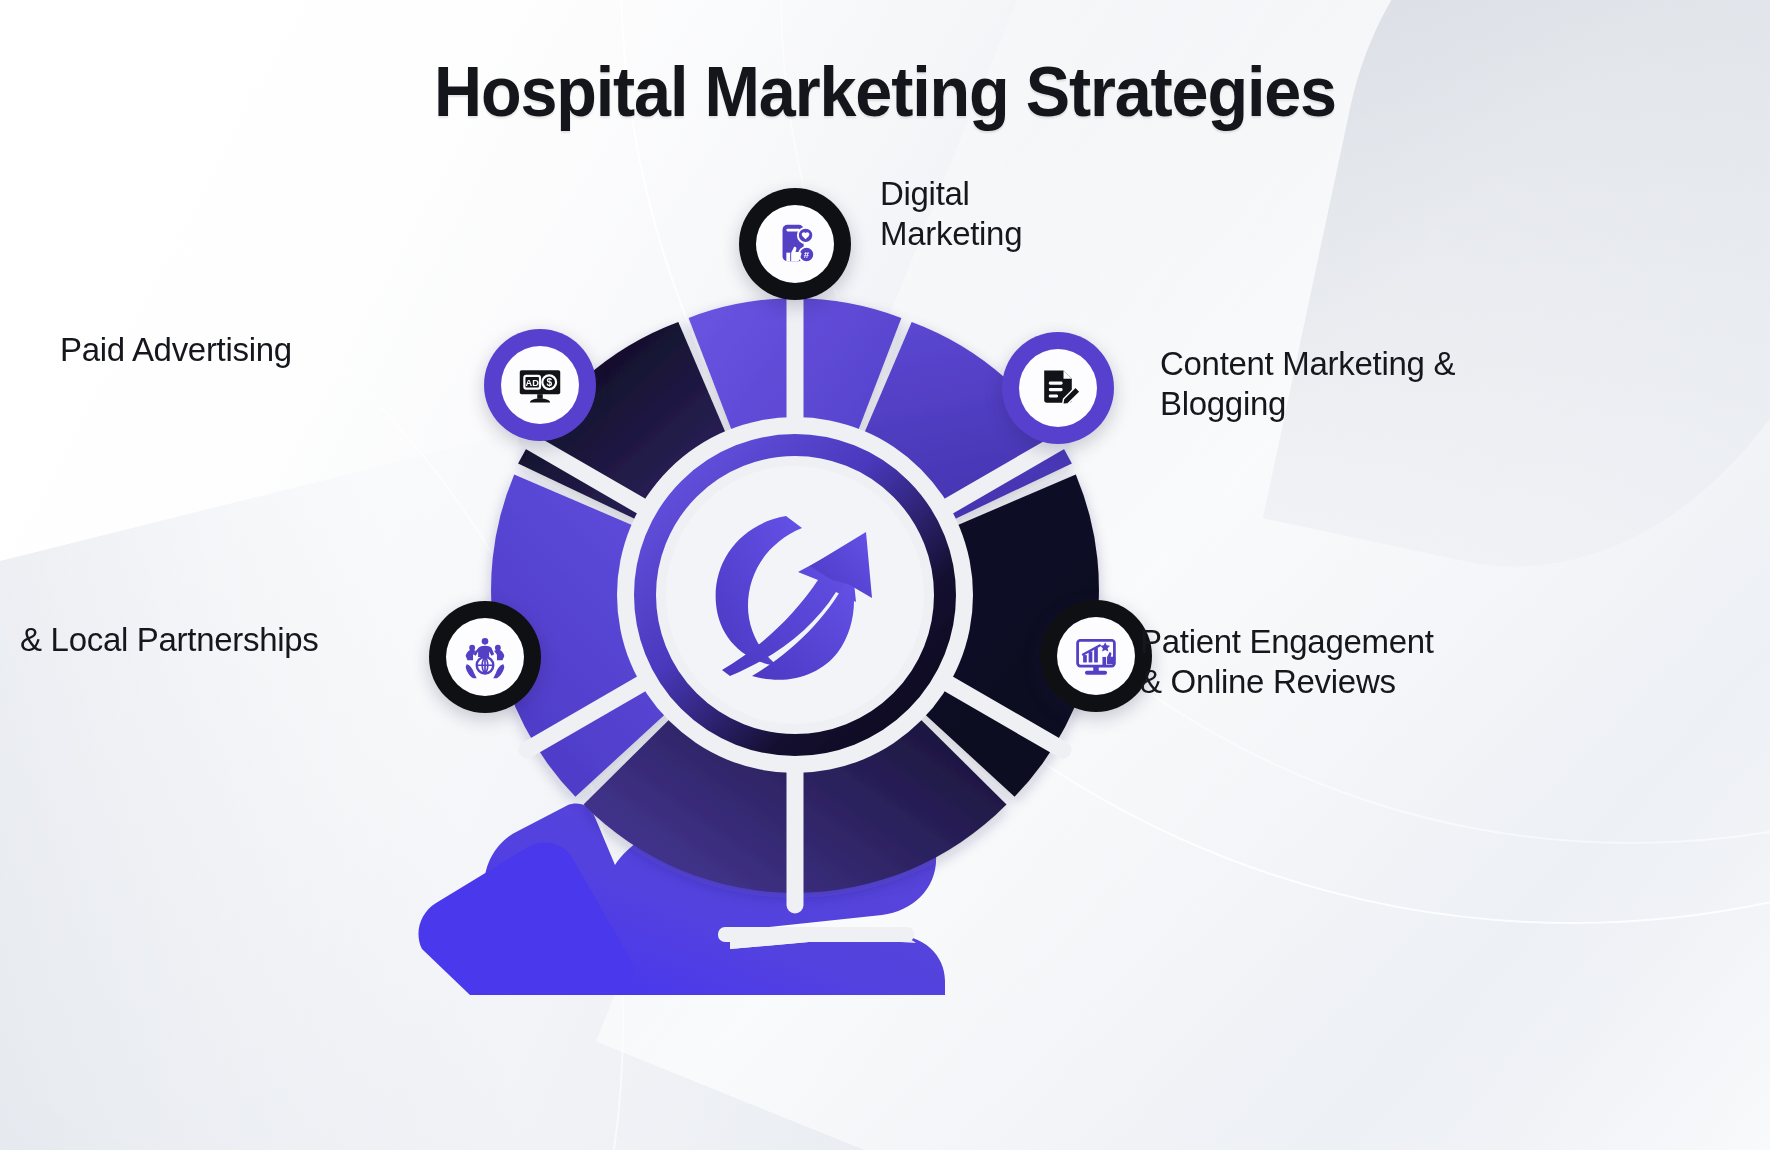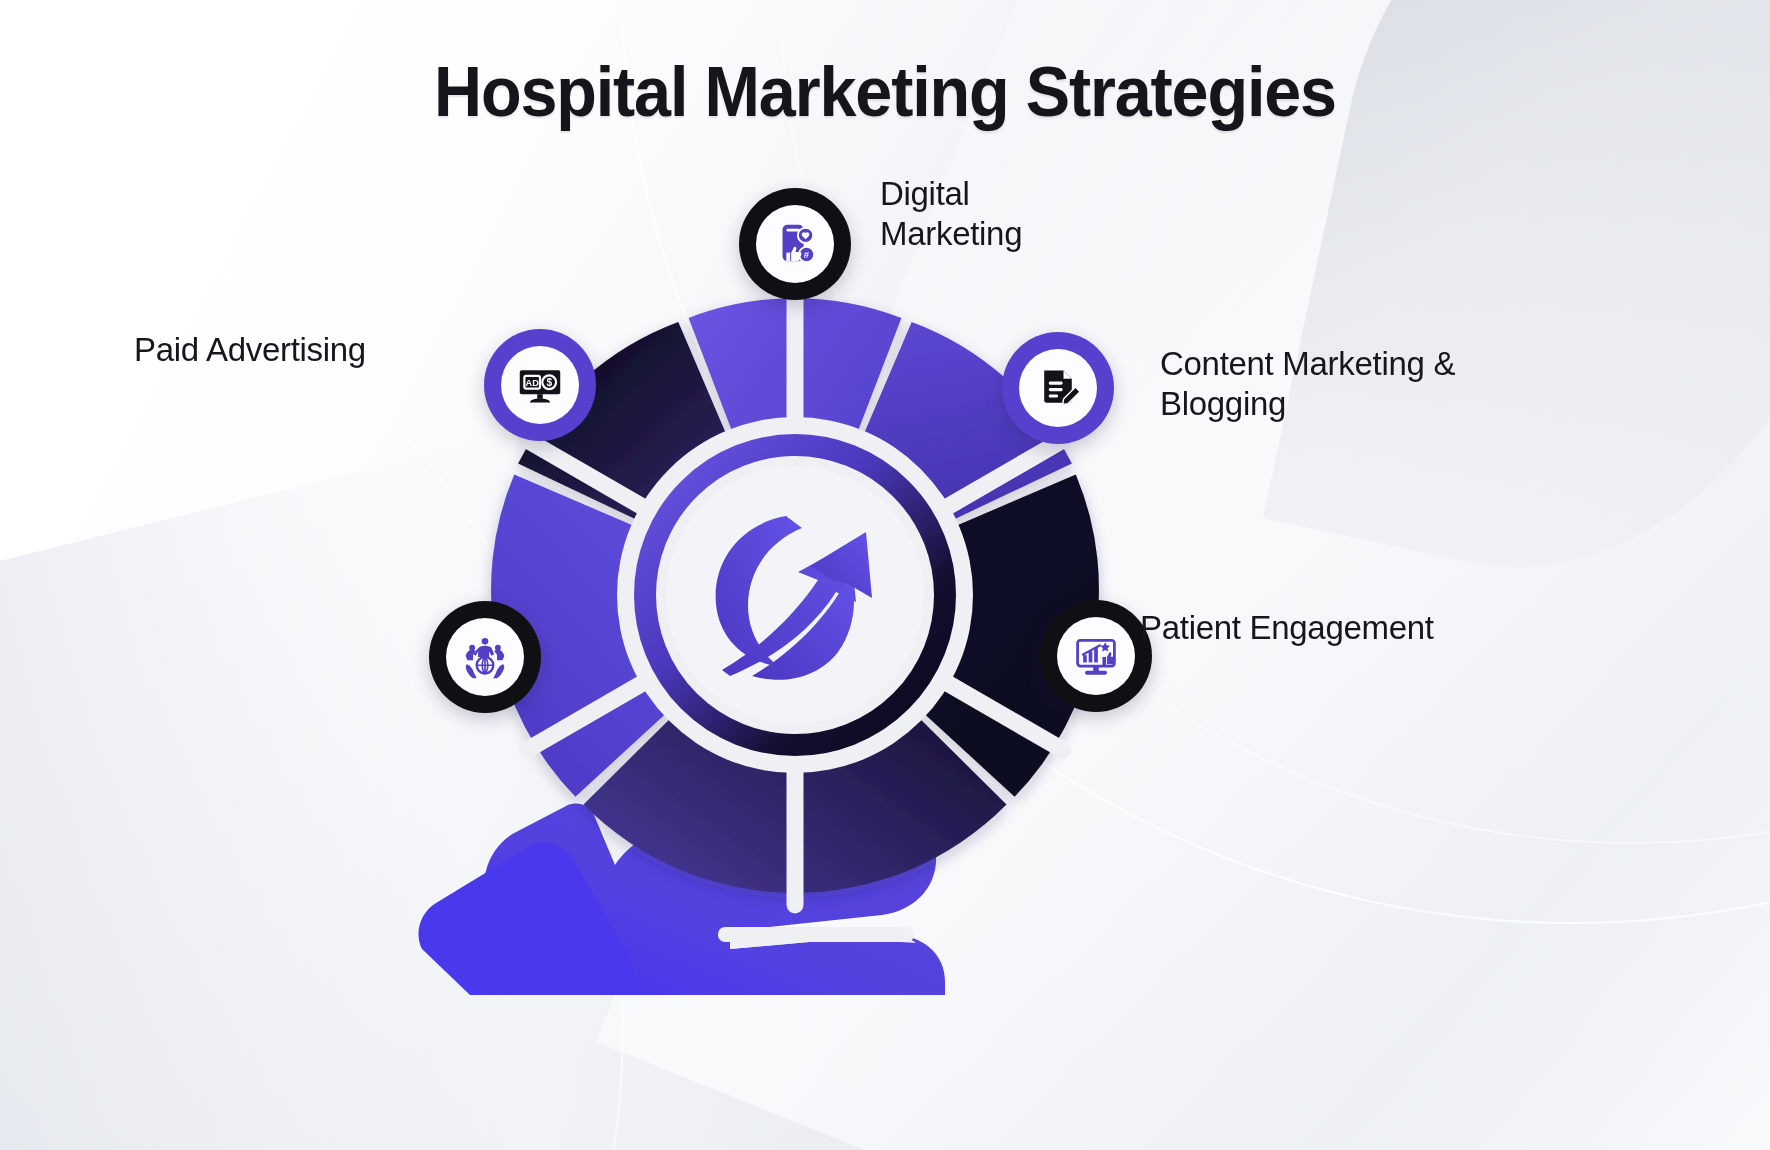--- a/index.html
+++ b/index.html
@@ -71,7 +71,7 @@
   .label{position:absolute;font-size:33px;line-height:1.22;color:#15171d;font-weight:500;
     letter-spacing:-.3px;}
   .label.r{text-align:left;}
-  .label.l{text-align:center;}
+  .label.l{text-align:left;}
   .lb-digital{left:880px;top:174px;width:330px;}
   .lb-content{left:1160px;top:344px;width:380px;}
   .lb-patient{left:1140px;top:608px;width:400px;}

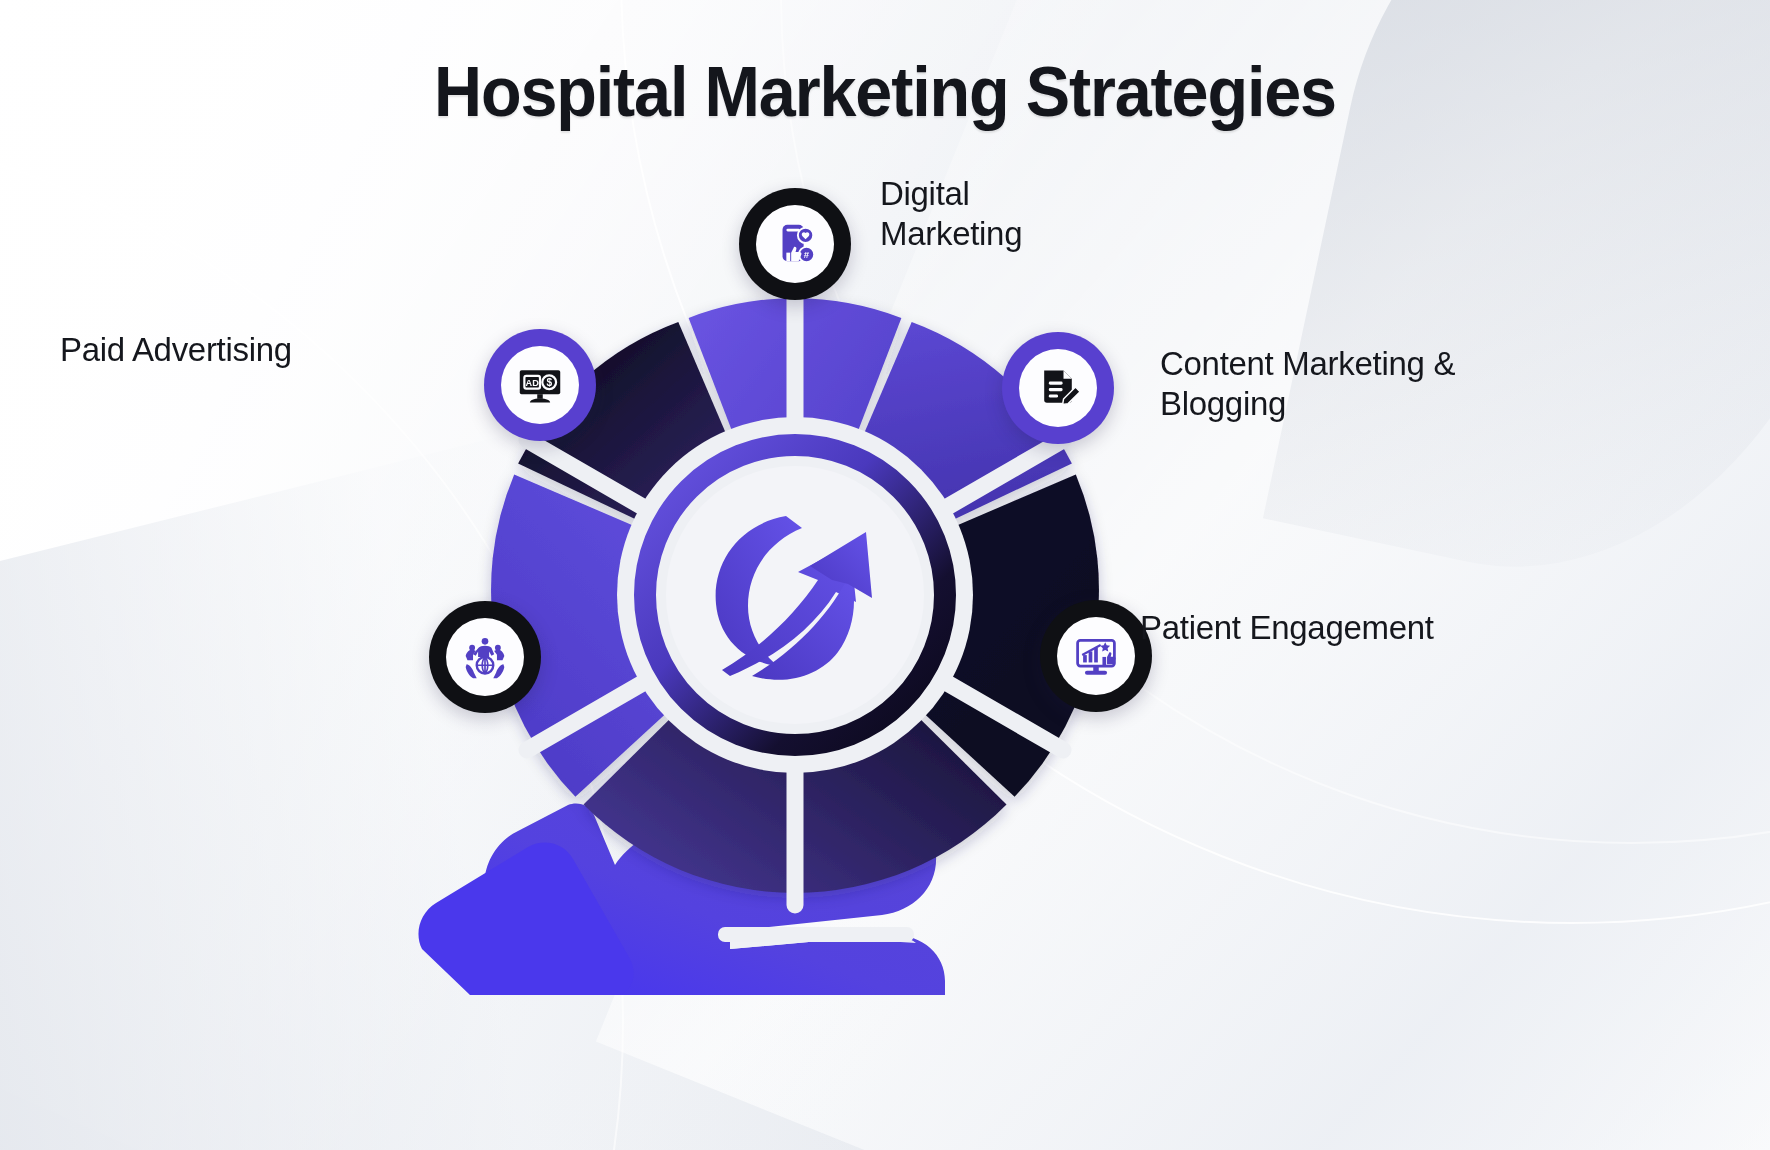--- a/index.html
+++ b/index.html
@@ -301,6 +301,7 @@
   </div>
 
   <div class="label l lb-community">
+    <div>&amp; Local Partnerships</div>
   </div>
 
   <div class="label l lb-paid">

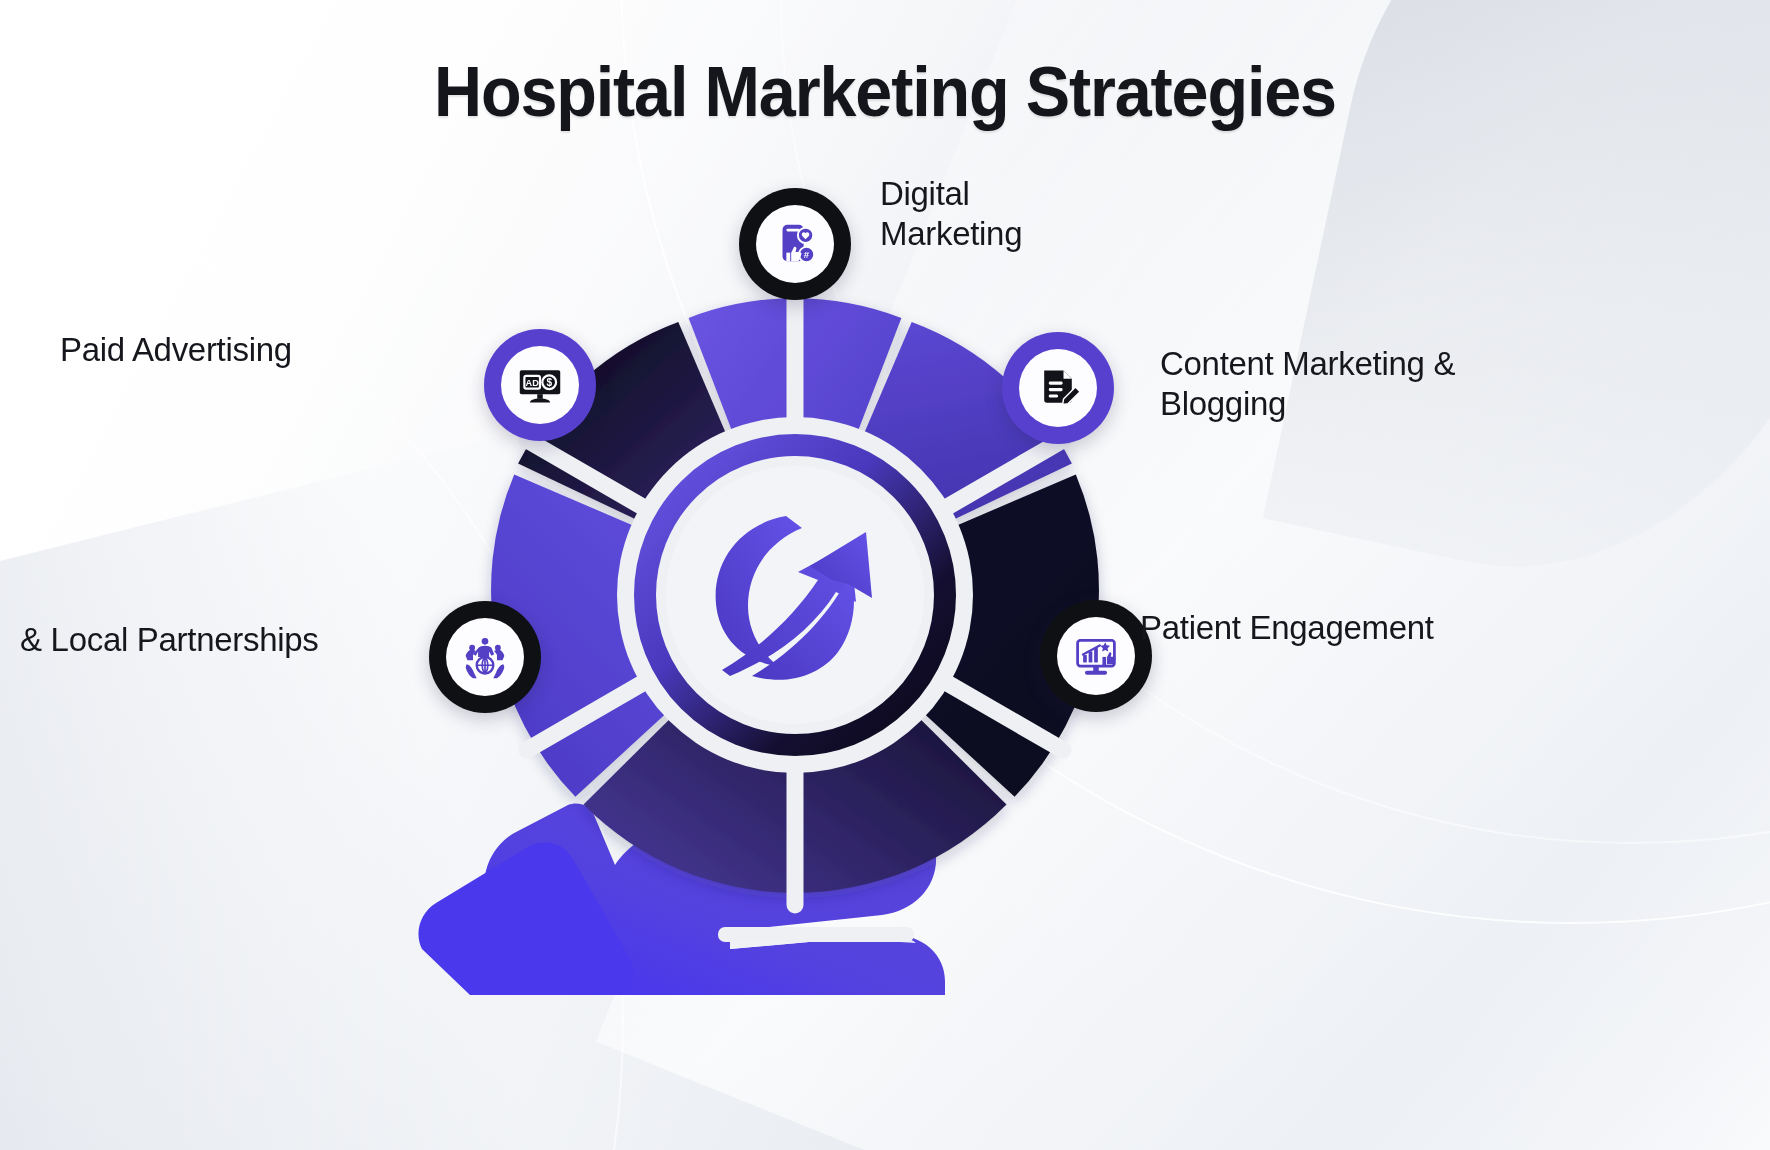--- a/index.html
+++ b/index.html
@@ -74,7 +74,7 @@
   .label.l{text-align:left;}
   .lb-digital{left:880px;top:174px;width:330px;}
   .lb-content{left:1160px;top:344px;width:380px;}
-  .lb-patient{left:1140px;top:608px;width:400px;}
+  .lb-patient{left:1140px;top:622px;width:400px;}
   .lb-community{left:20px;top:620px;width:400px;}
   .lb-paid{left:60px;top:330px;width:380px;}
 </style>

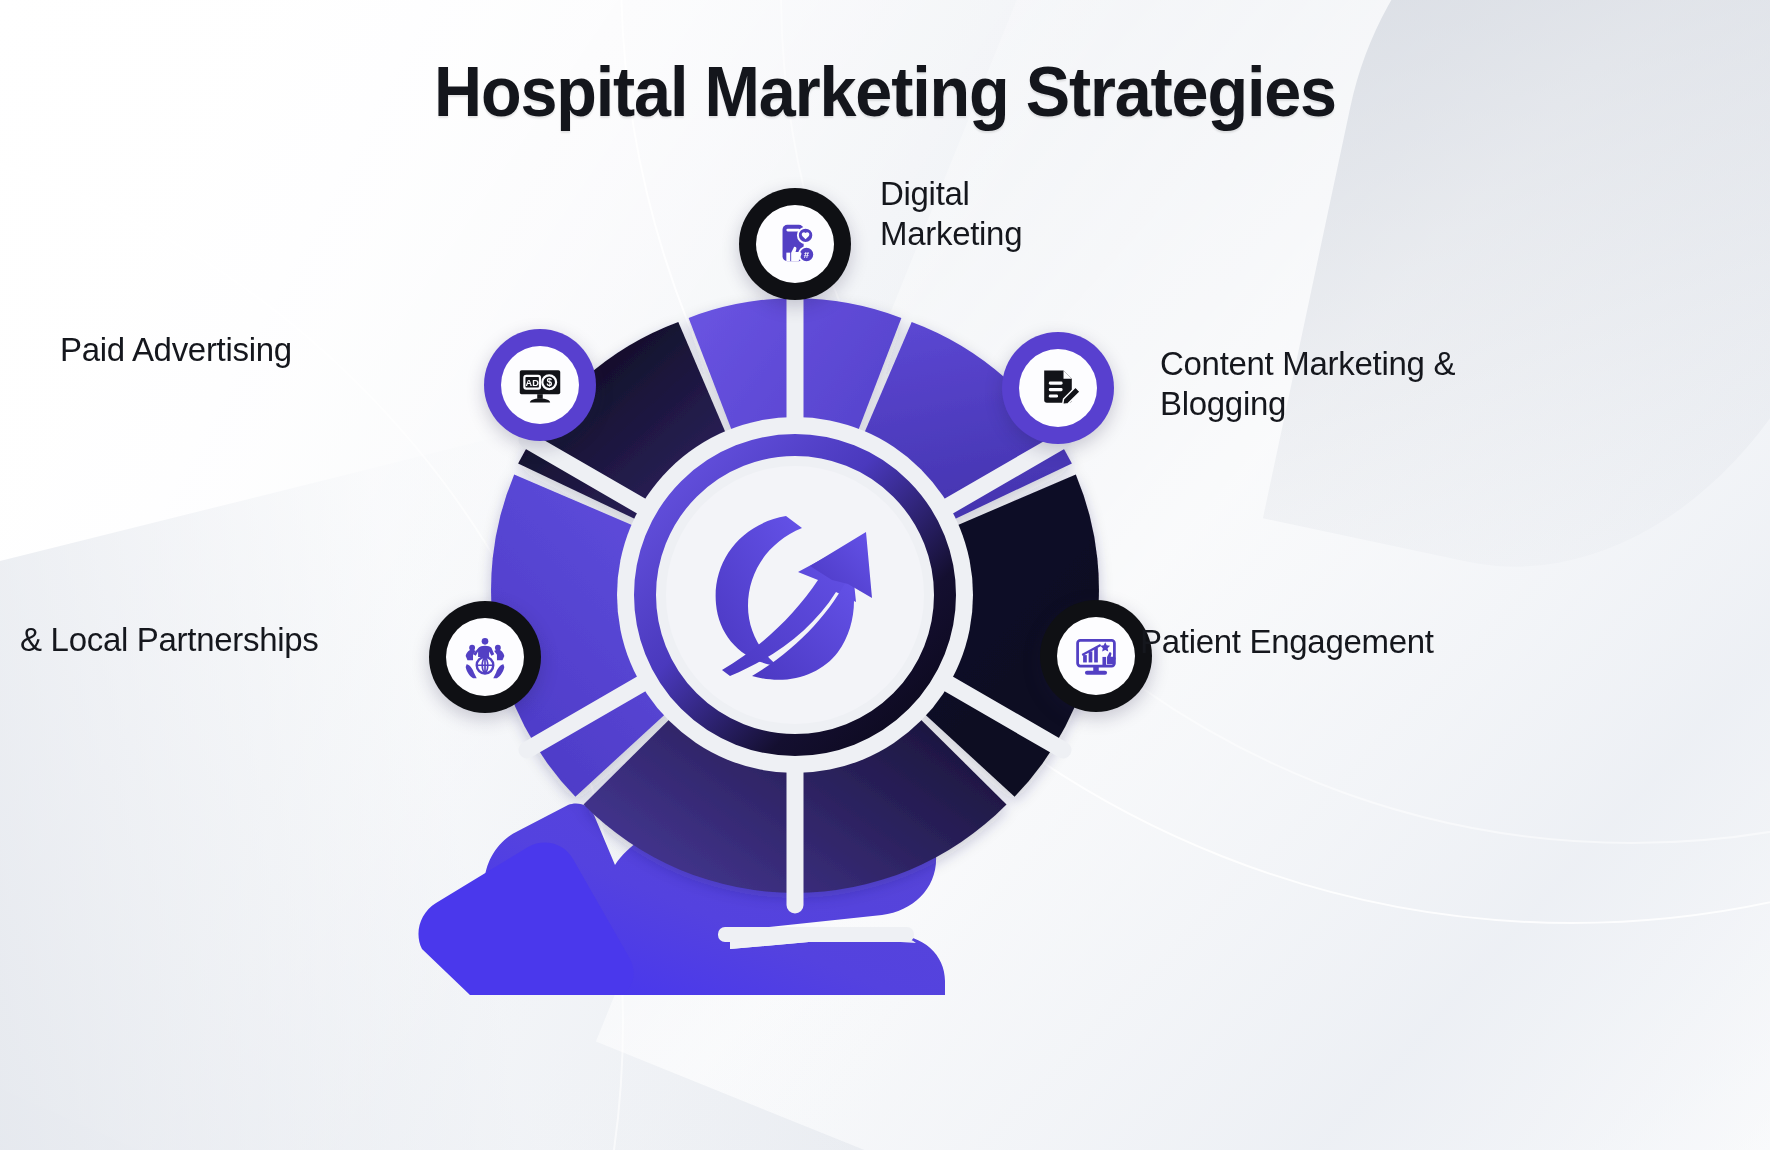--- a/index.html
+++ b/index.html
@@ -298,6 +298,7 @@
 
   <div class="label r lb-patient">
     <div>Patient Engagement</div>
+    <div>&amp; Online Reviews</div>
   </div>
 
   <div class="label l lb-community">

